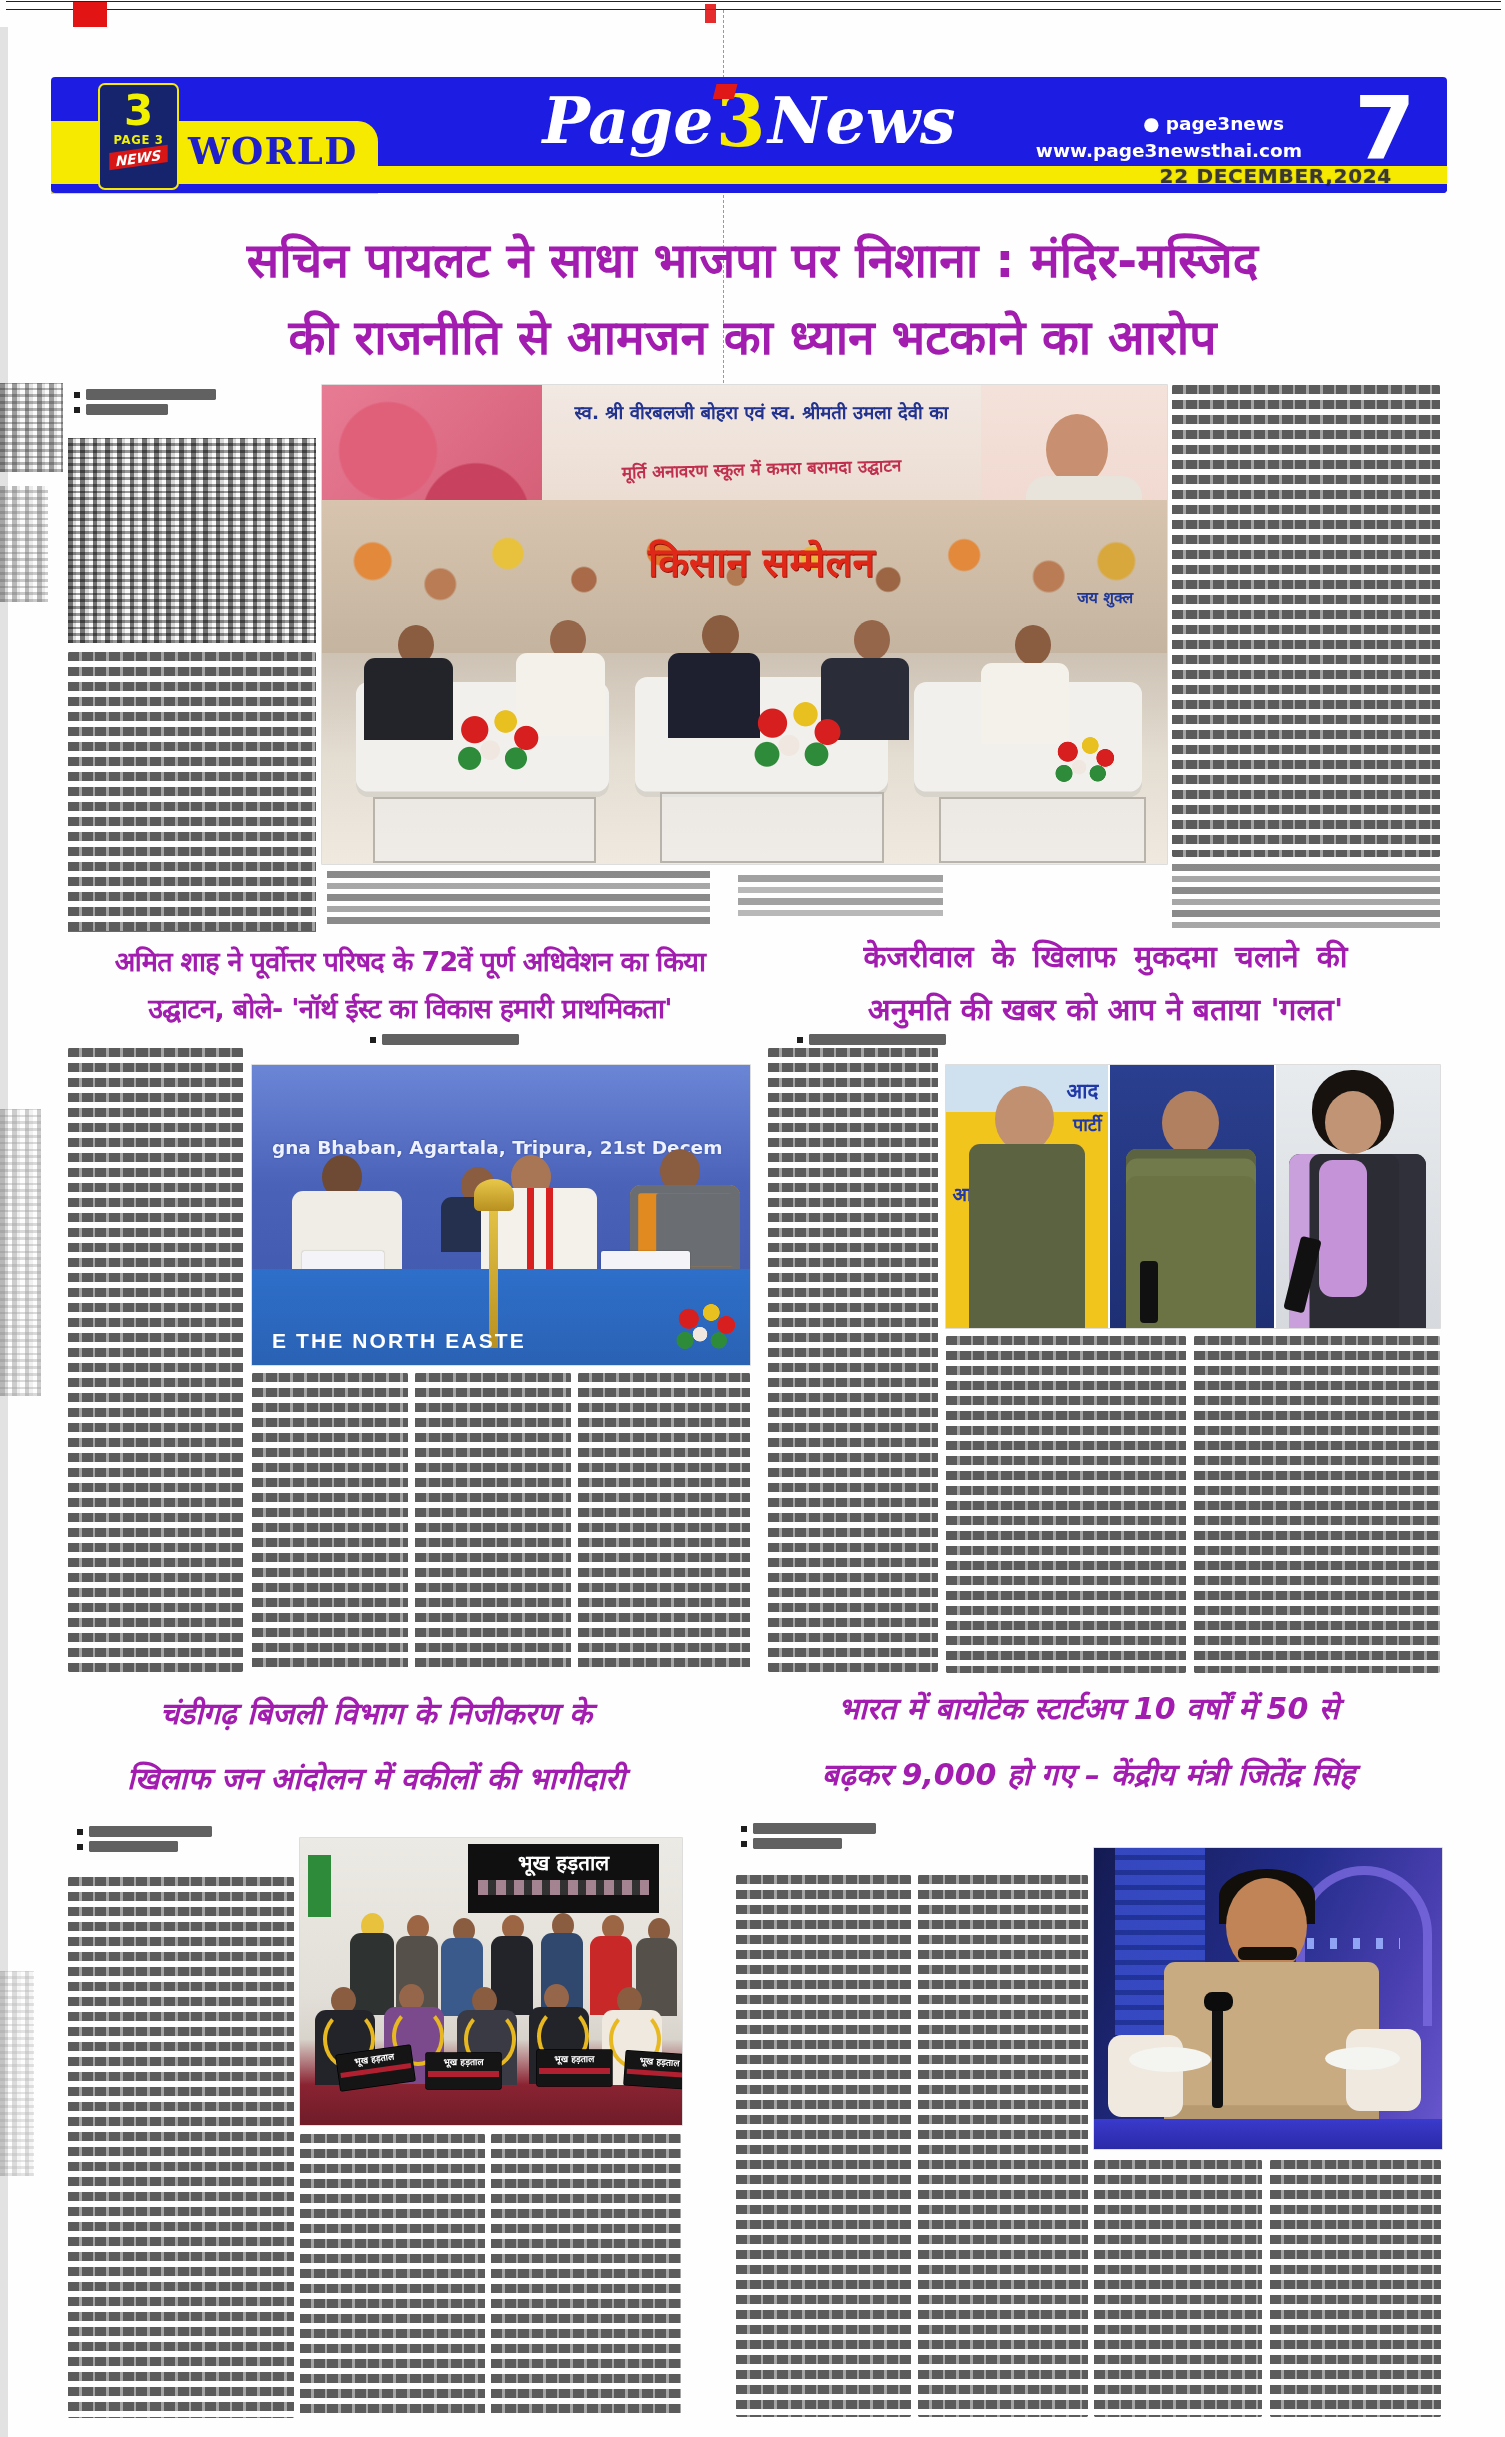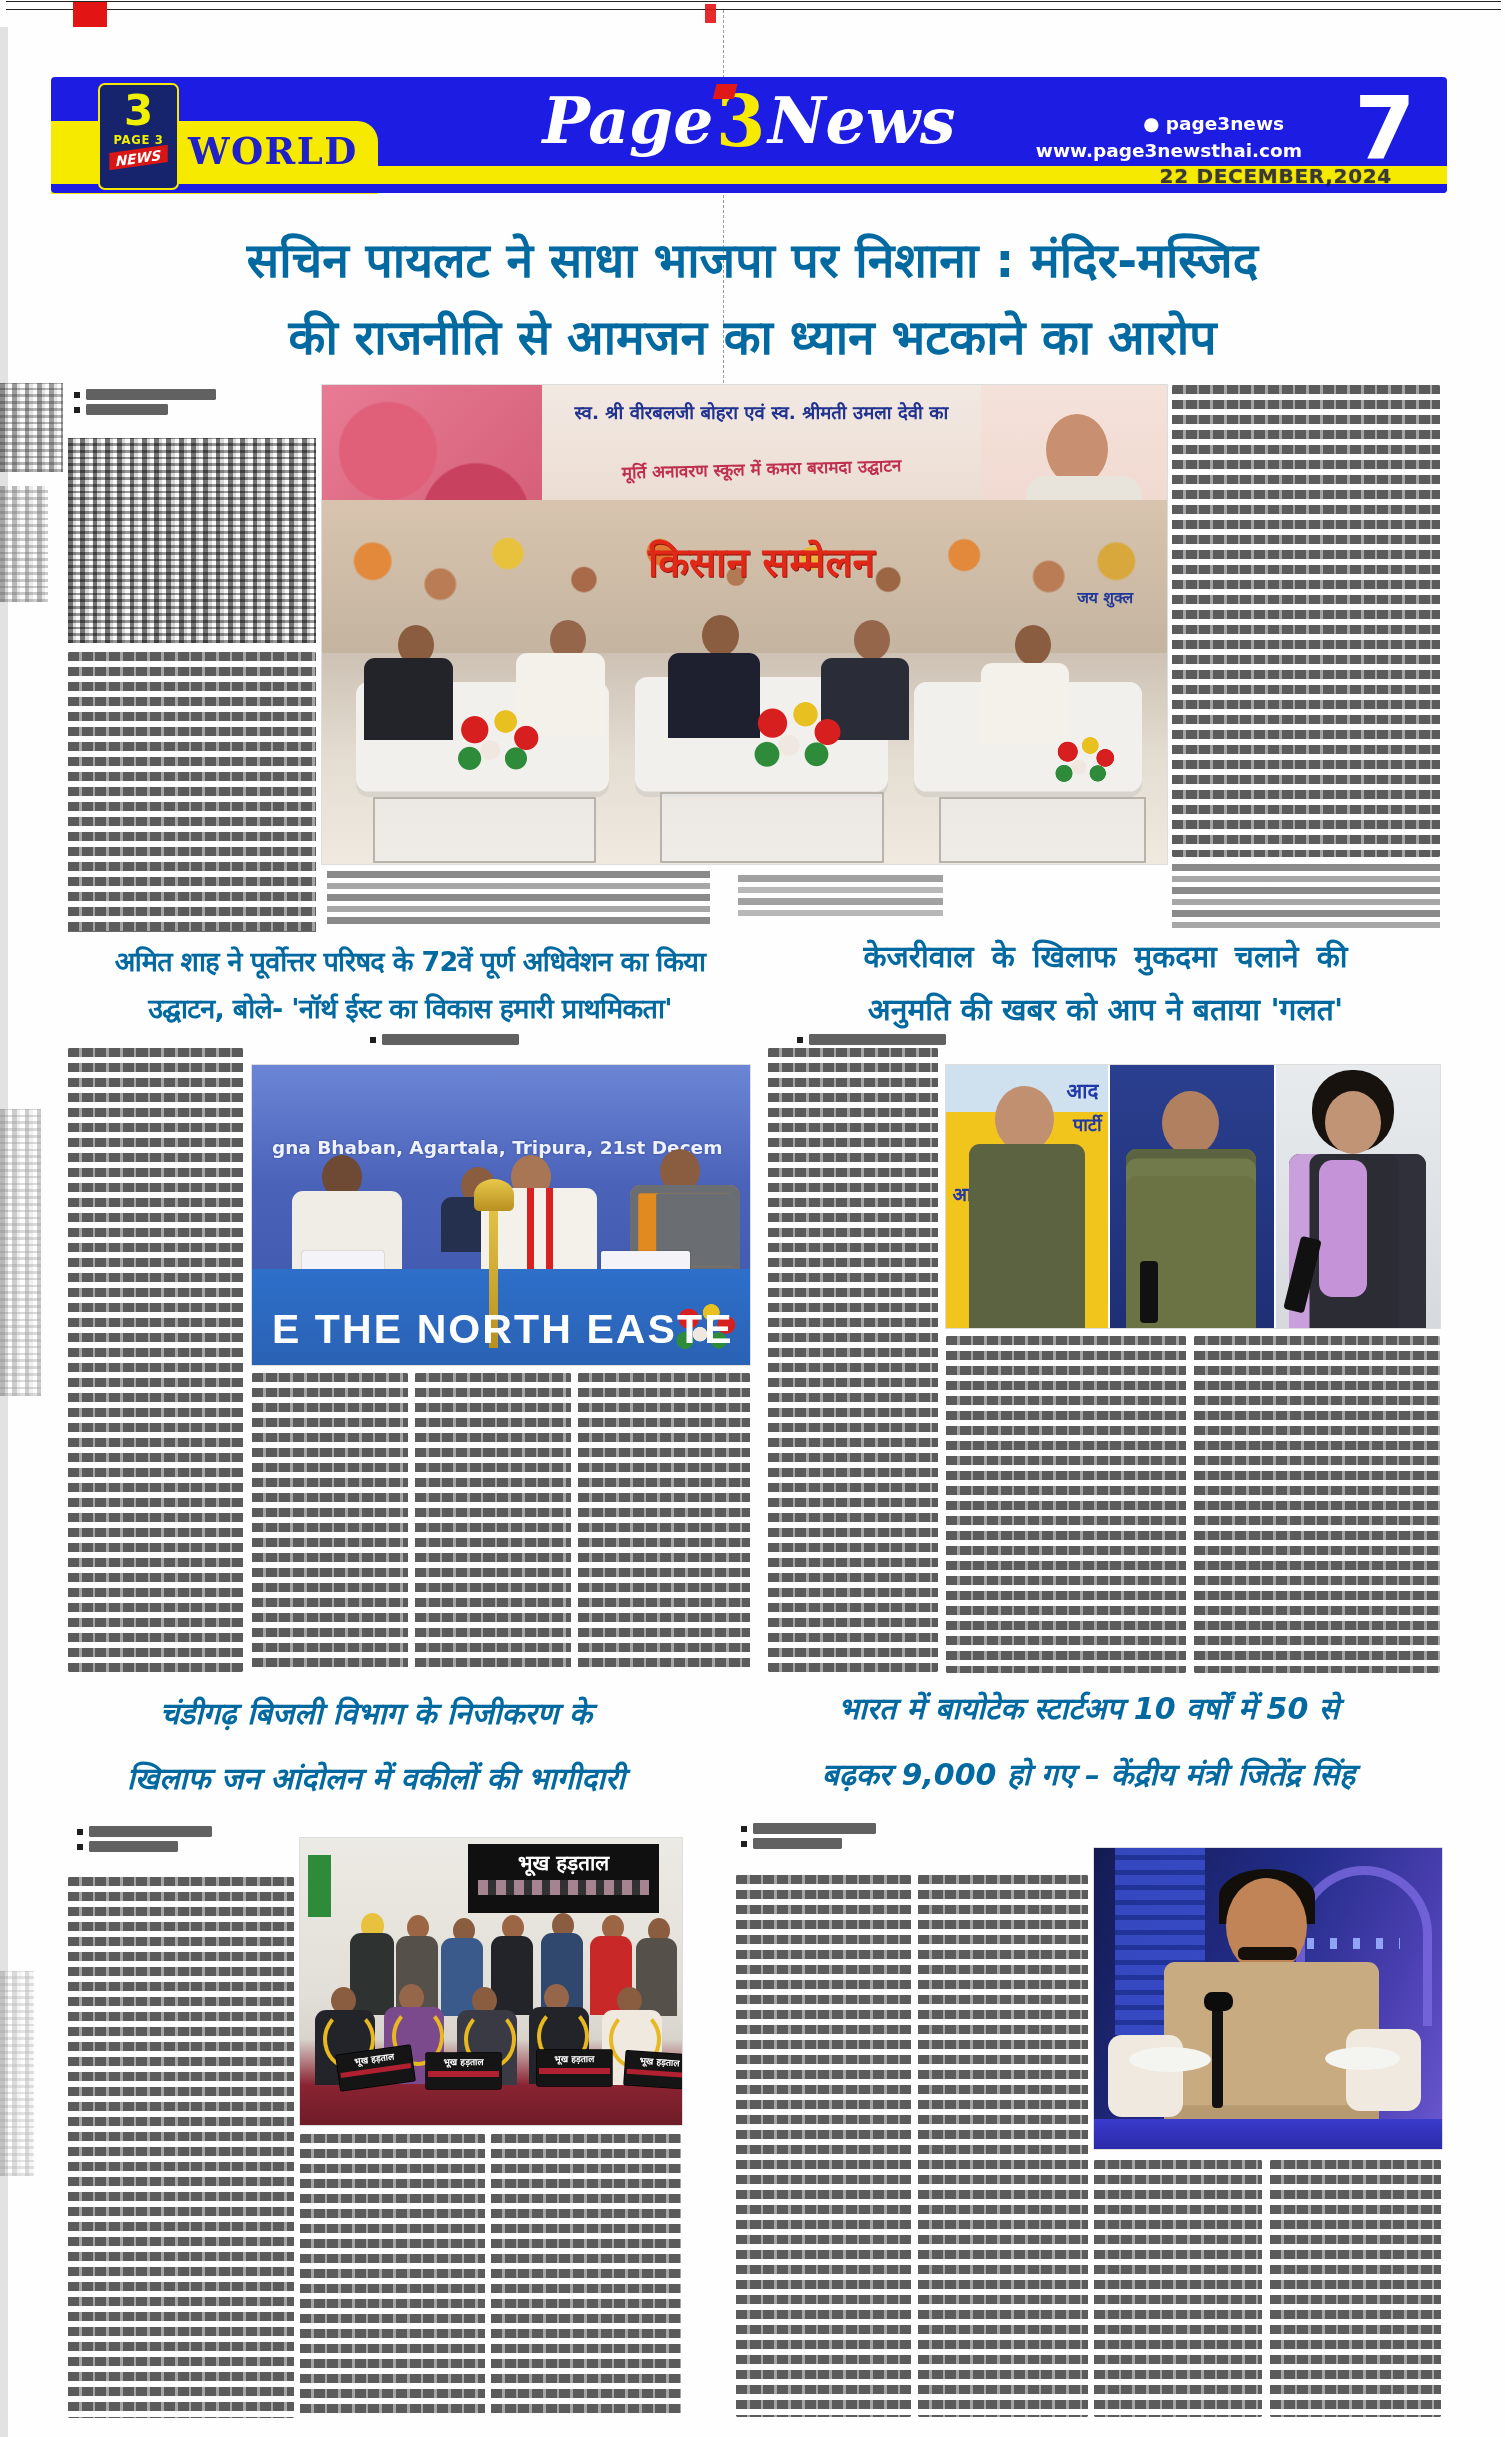--- a/index.html
+++ b/index.html
@@ -31,7 +31,7 @@
            letter-spacing:0.7px;z-index:3;text-shadow:0 0 1.4px rgba(30,30,60,.55);opacity:.85;}
 
   
-  .hl{color:#0369a1;font-weight:800;text-align:center;}
+  .hl{color:#a21caf;font-weight:800;text-align:center;}
   .hl-xl{font-size:48px;line-height:68px;}
   .hl-md{font-size:27px;line-height:44px;letter-spacing:-0.7px;}
   .hl-md2{font-size:30px;line-height:47px;}

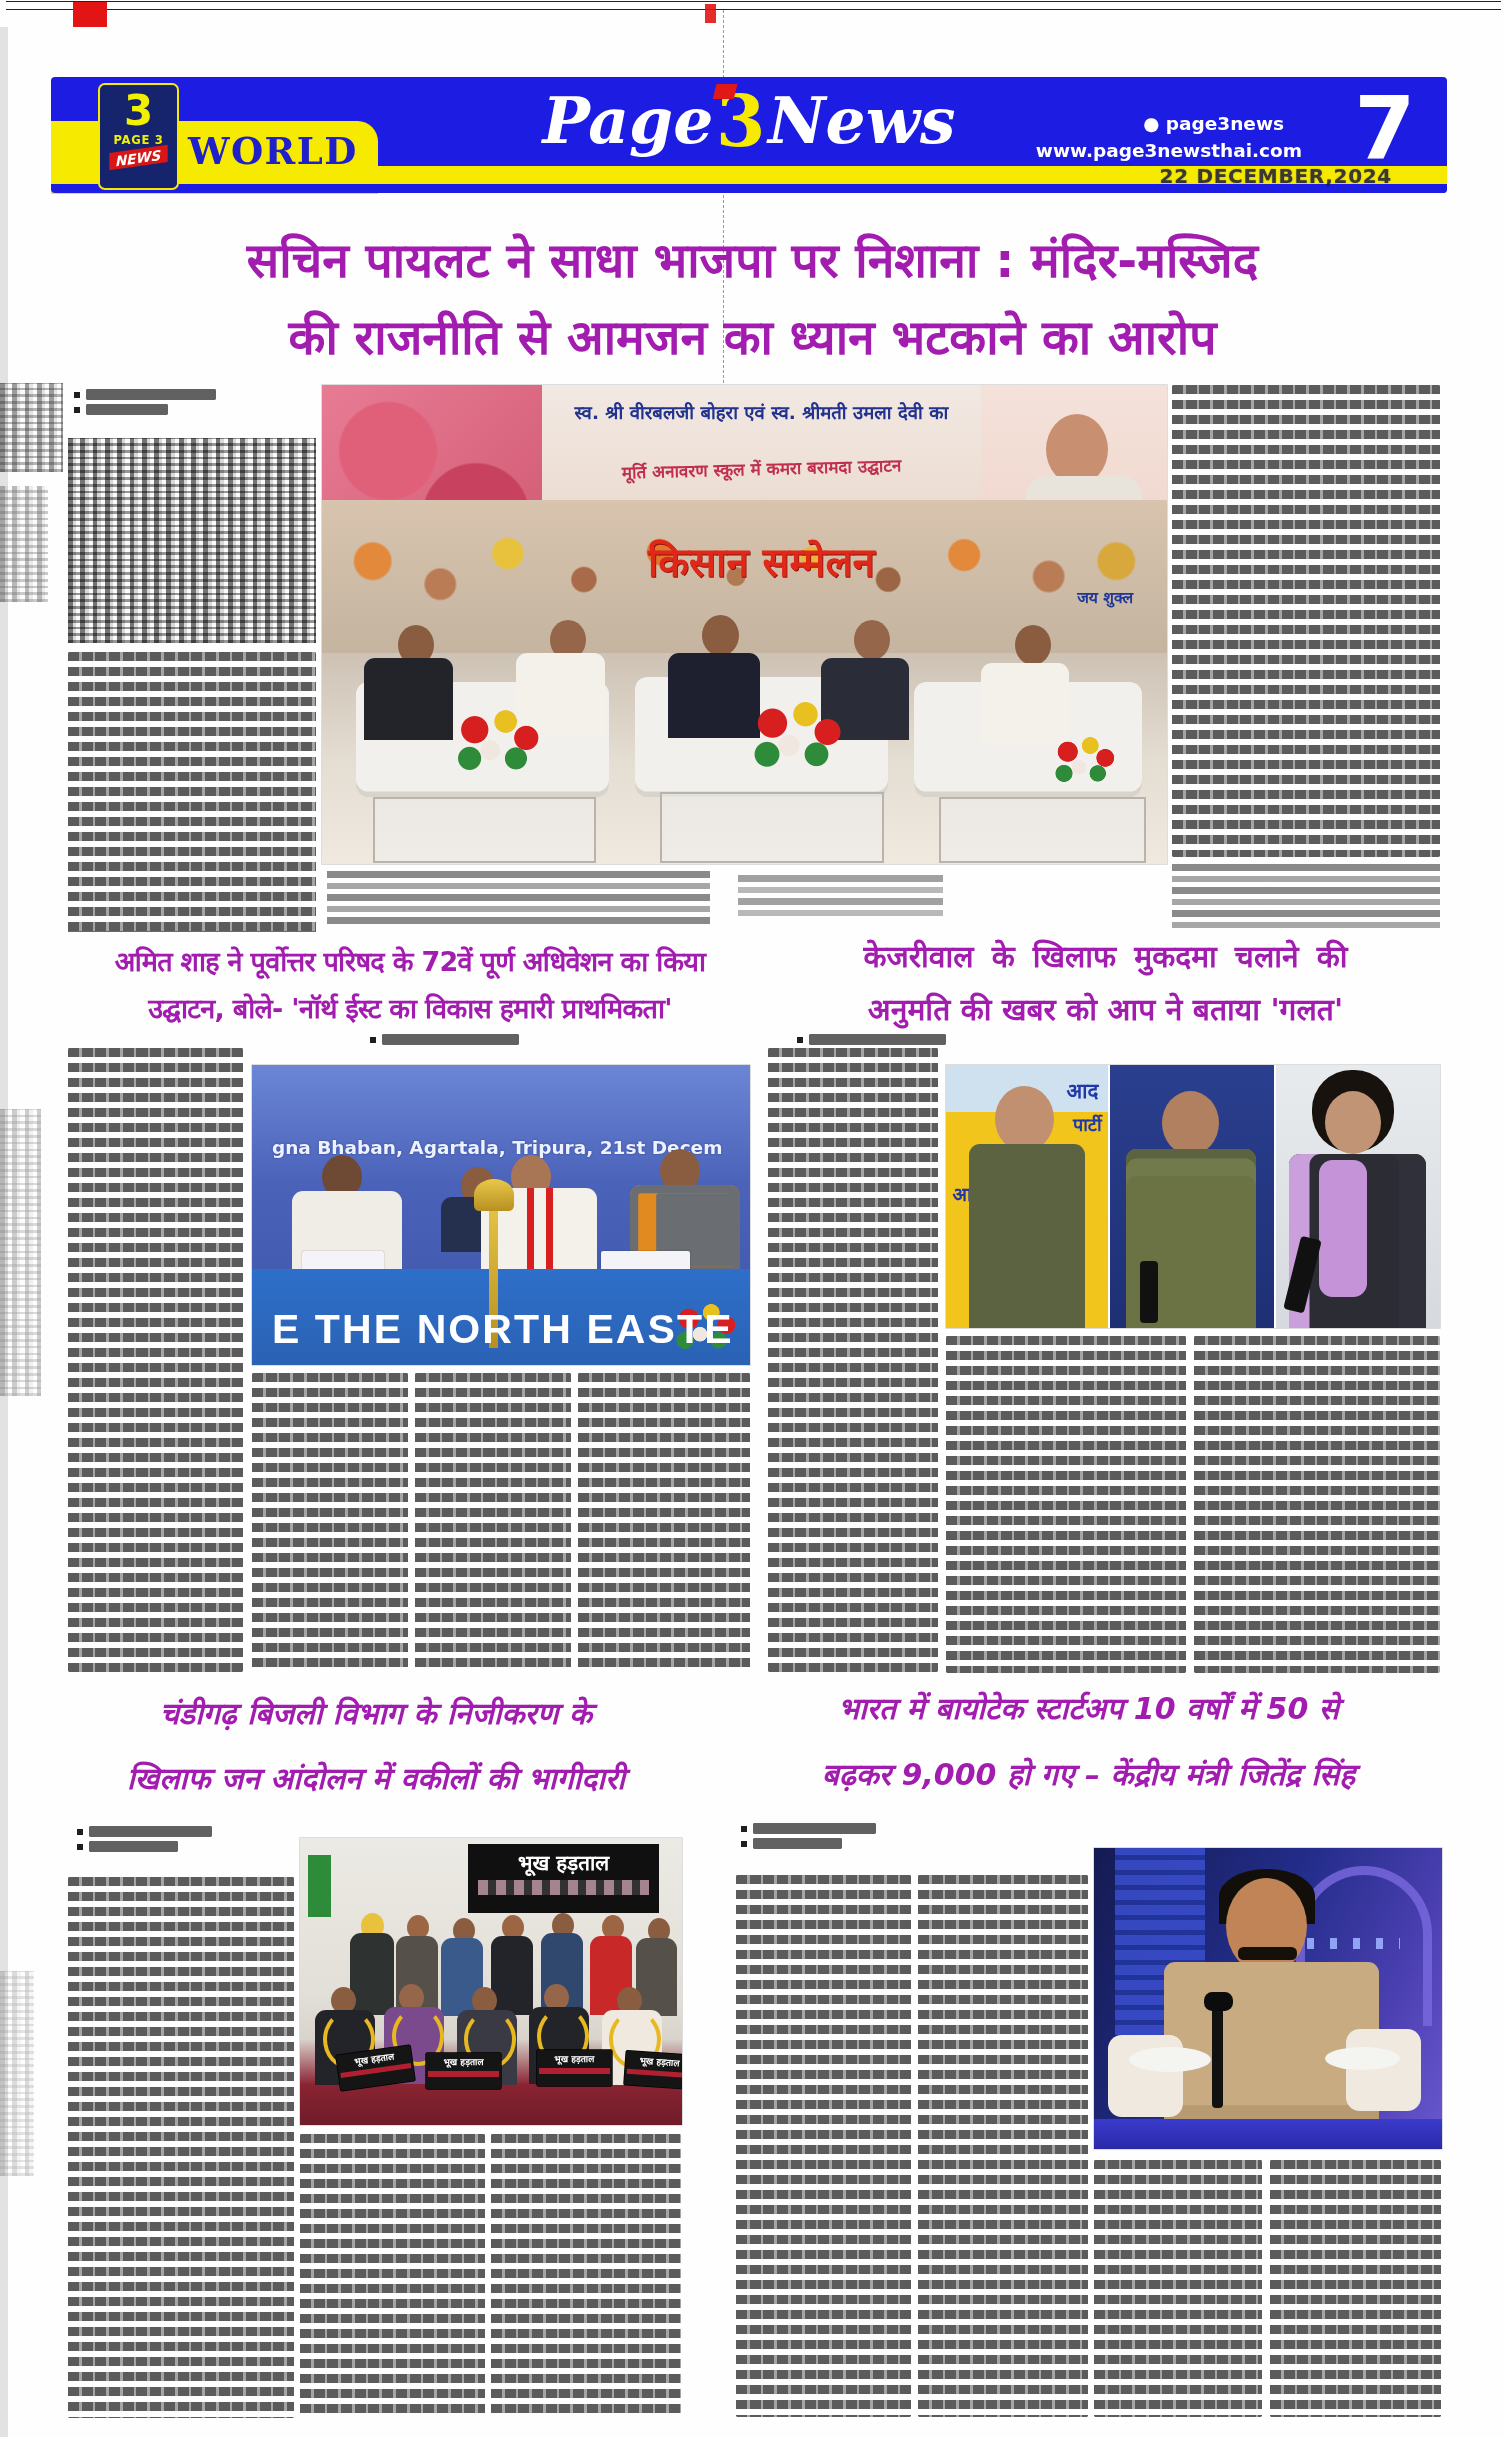--- a/index.html
+++ b/index.html
@@ -101,7 +101,7 @@
   .nec-sub{left:4%;top:24%;width:100%;color:#eef2ff;font-weight:700;font-size:18.5px;white-space:nowrap;
            text-shadow:0 0 2.1px rgba(20,40,120,.6);}
   .nec-table{left:0;bottom:0;width:100%;height:32%;background:linear-gradient(180deg,#2e6fca,#2a62b4);}
-  .nec-tabletext{left:4%;bottom:4%;width:92%;color:#ffffff;font-weight:800;font-size:41px;letter-spacing:2.1px;
+  .nec-tabletext{left:4%;bottom:4%;width:92%;color:#ffffff;font-weight:800;font-size:21px;letter-spacing:2.1px;
            font-family:"Liberation Sans",sans-serif;white-space:nowrap;}
   .nameplate{background:#f4f4f8;border-radius:2.1px;box-shadow:0 0.7px 1.4px rgba(0,0,0,.4);}
   .lamp{background:linear-gradient(180deg,#e8c84a,#b89020);}

